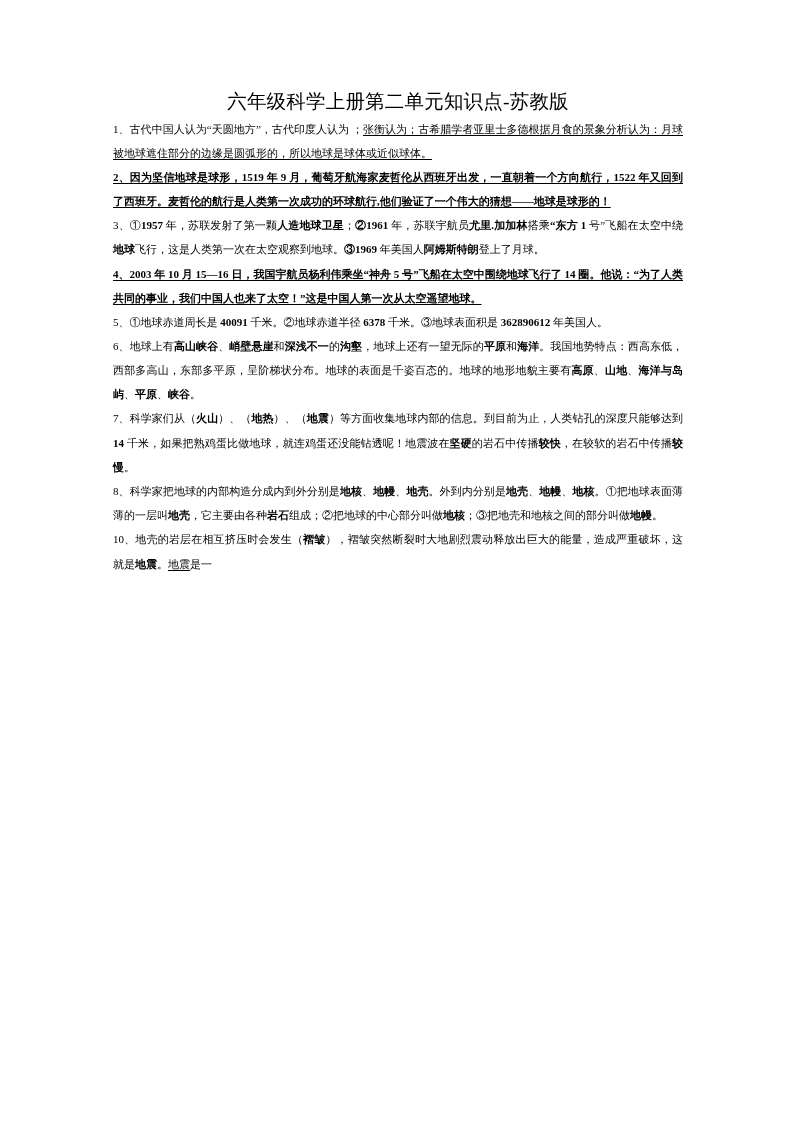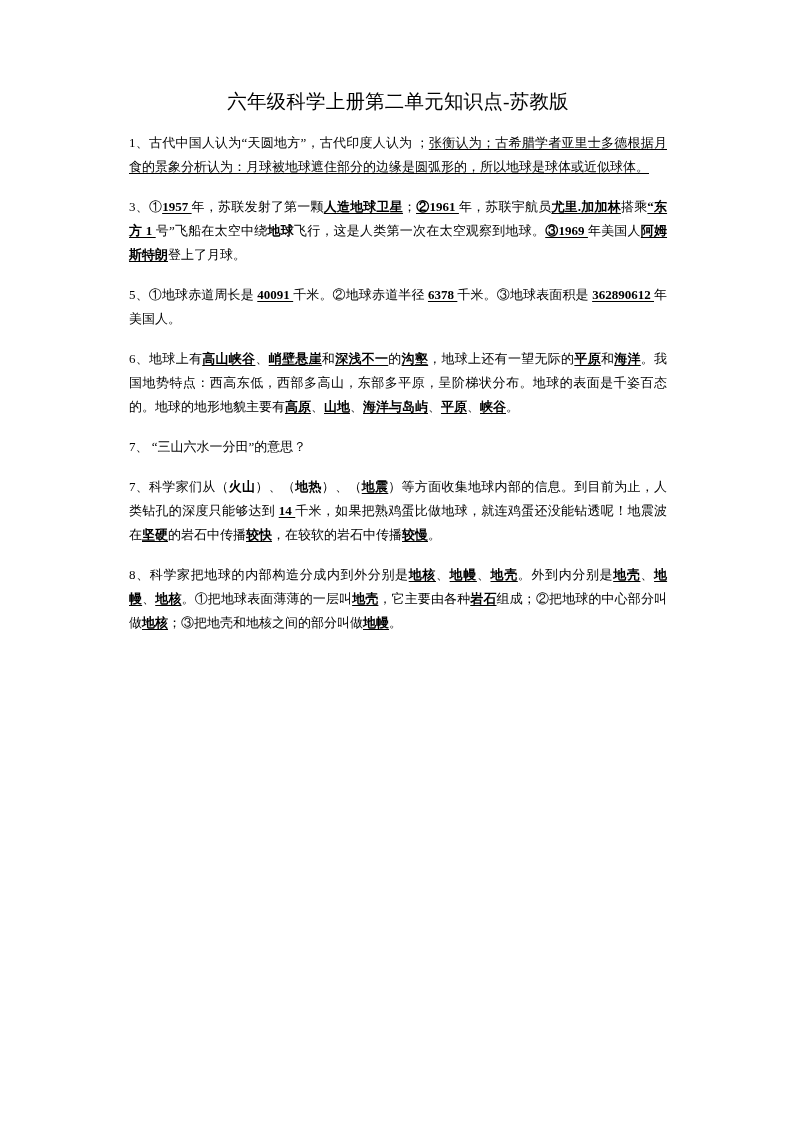--- a/index.html
+++ b/index.html
@@ -44,9 +44,9 @@
   }
 
   .para {
-    font-size: 13px;
+    font-size: 11px;
     line-height: 24px;
-    margin: 16px;
+    margin: 0;
     text-align: justify;
     text-justify: inter-ideograph;
     letter-spacing: 0px;

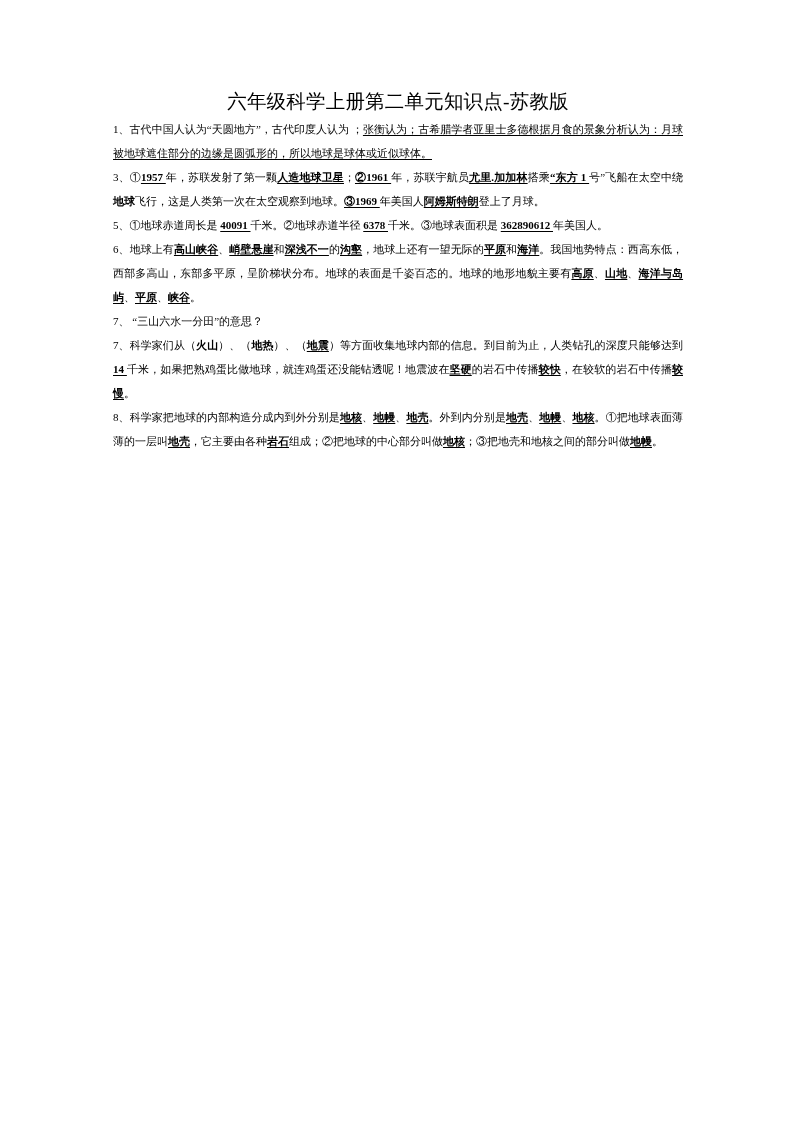--- a/index.html
+++ b/index.html
@@ -76,6 +76,7 @@
 
     <div id="paragraphs">
         <p class="para"><span>1、古代中国人认为“天圆地方”，古代印度人认为 ；</span><span class="u">张衡认为；古希腊学者亚里士多德根据月食的景象分析认为：月球被地球遮住部分的边缘是圆弧形的，所以地球是球体或近似球体。</span></p>
+        <p class="para all-bold all-underline"><span>2、因为坚信地球是球形，1519 年 9 月，葡萄牙航海家麦哲伦从西班牙出发，一直朝着一个方向航行，1522 年又回到了西班牙。麦哲伦的航行是人类第一次成功的环球航行,他们验证了一个伟大的猜想——地球是球形的！</span></p>
         <p class="para"><span>3、①</span><span class="bu">1957 </span><span>年，苏联发射了第一颗</span><span class="bu">人造地球卫星</span><span>；</span><span class="bu">②1961 </span><span>年，苏联宇航员</span><span class="bu">尤里.加加林</span><span>搭乘</span><span class="bu">“东方 1 </span><span>号”飞船在太空中绕</span><span class="b">地球</span><span>飞行，这是人类第一次在太空观察到地球。</span><span class="bu">③1969 </span><span>年美国人</span><span class="bu">阿姆斯特朗</span><span>登上了月球。</span></p>
         <p class="para"><span>5、①地球赤道周长是 </span><span class="bu">40091 </span><span>千米。②地球赤道半径 </span><span class="bu">6378 </span><span>千米。③地球表面积是 </span><span class="bu">362890612 </span><span>年美国人。</span></p>
         <p class="para"><span>6、地球上有</span><span class="bu">高山峡谷</span><span>、</span><span class="bu">峭壁悬崖</span><span>和</span><span class="bu">深浅不一</span><span>的</span><span class="bu">沟壑</span><span>，地球上还有一望无际的</span><span class="bu">平原</span><span>和</span><span class="bu">海洋</span><span>。我国地势特点：西高东低，西部多高山，东部多平原，呈阶梯状分布。地球的表面是千姿百态的。地球的地形地貌主要有</span><span class="bu">高原</span><span>、</span><span class="bu">山地</span><span>、</span><span class="bu">海洋与岛屿</span><span>、</span><span class="bu">平原</span><span>、</span><span class="bu">峡谷</span><span>。</span></p>

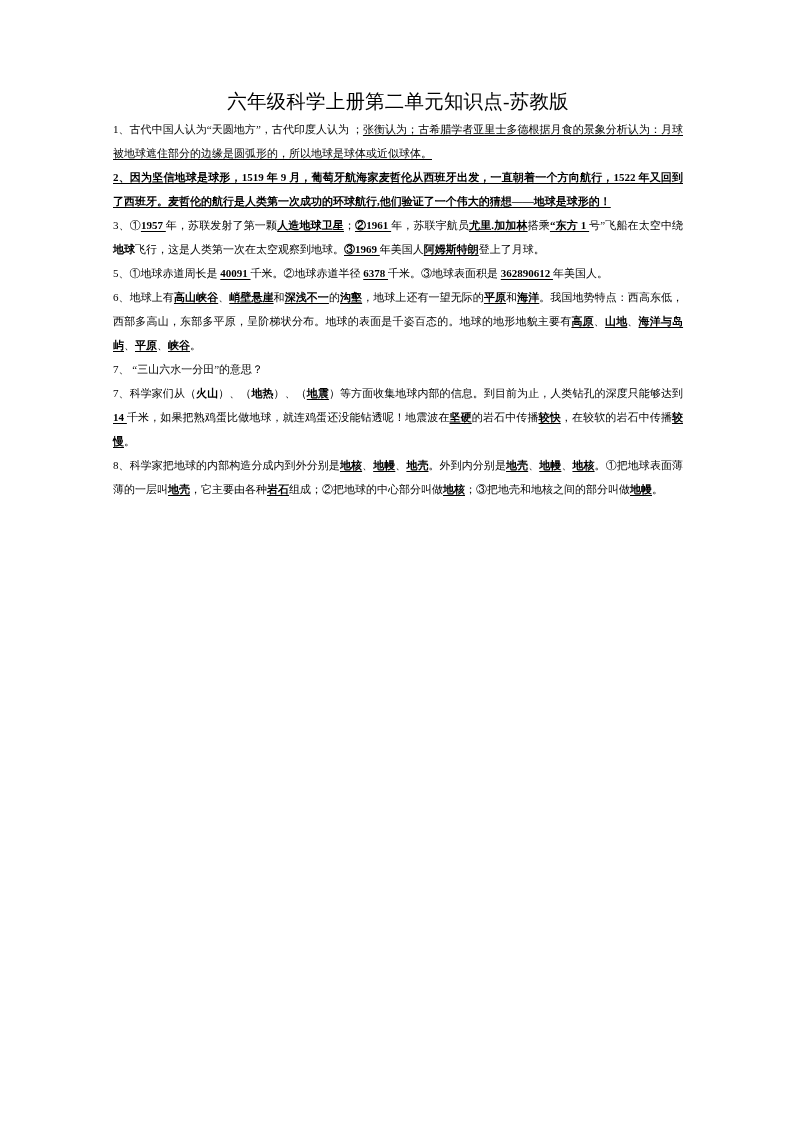--- a/index.html
+++ b/index.html
@@ -64,7 +64,7 @@
   
   .u   { text-decoration: underline; text-underline-offset: 2px; }
   .b   { font-weight: bold; }
-  .bu  { font-weight: bold; text-decoration: underline; text-underline-offset: 2px; }
+  .bu  { font-weight: bold; text-underline-offset: 2px; }
 </style>
 </head>
 <body>

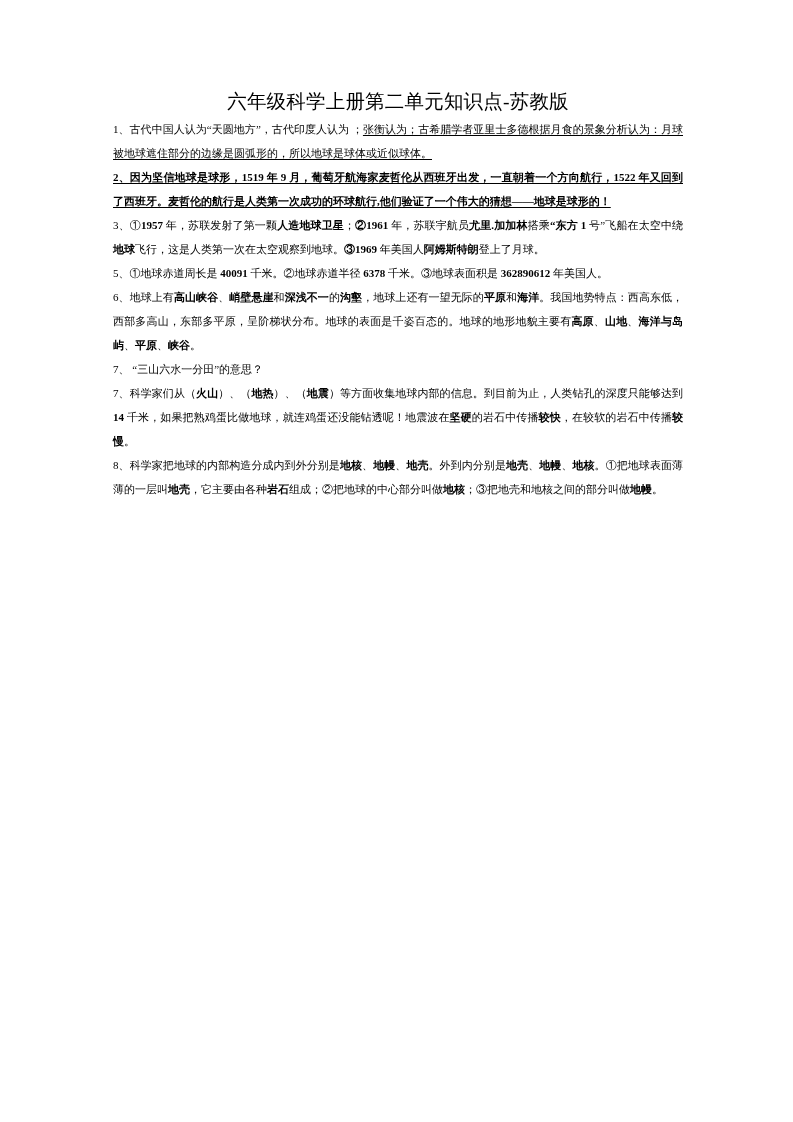--- a/index.html
+++ b/index.html
@@ -63,7 +63,7 @@
   }
   
   .u   { text-decoration: underline; text-underline-offset: 2px; }
-  .b   { font-weight: bold; }
+  .b   { font-weight: bold; font-family: Liberation Mono, monospace; }
   .bu  { font-weight: bold; text-underline-offset: 2px; }
 </style>
 </head>

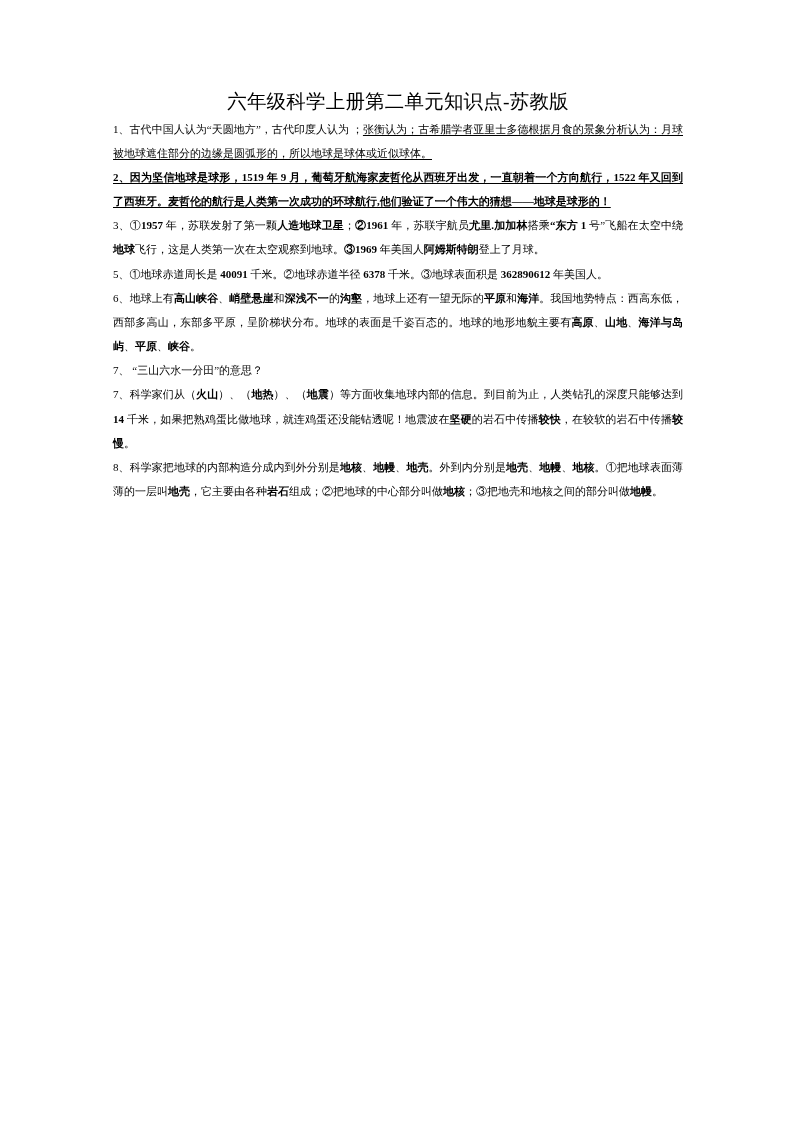--- a/index.html
+++ b/index.html
@@ -78,6 +78,7 @@
         <p class="para"><span>1、古代中国人认为“天圆地方”，古代印度人认为 ；</span><span class="u">张衡认为；古希腊学者亚里士多德根据月食的景象分析认为：月球被地球遮住部分的边缘是圆弧形的，所以地球是球体或近似球体。</span></p>
         <p class="para all-bold all-underline"><span>2、因为坚信地球是球形，1519 年 9 月，葡萄牙航海家麦哲伦从西班牙出发，一直朝着一个方向航行，1522 年又回到了西班牙。麦哲伦的航行是人类第一次成功的环球航行,他们验证了一个伟大的猜想——地球是球形的！</span></p>
         <p class="para"><span>3、①</span><span class="bu">1957 </span><span>年，苏联发射了第一颗</span><span class="bu">人造地球卫星</span><span>；</span><span class="bu">②1961 </span><span>年，苏联宇航员</span><span class="bu">尤里.加加林</span><span>搭乘</span><span class="bu">“东方 1 </span><span>号”飞船在太空中绕</span><span class="b">地球</span><span>飞行，这是人类第一次在太空观察到地球。</span><span class="bu">③1969 </span><span>年美国人</span><span class="bu">阿姆斯特朗</span><span>登上了月球。</span></p>
+        <p class="para all-bold all-underline"><span>4、2003 年 10 月 15—16 日，我国宇航员杨利伟乘坐“神舟 5 号”飞船在太空中围绕地球飞行了 14 圈。他说：“为了人类共同的事业，我们中国人也来了太空！”这是中国人第一次从太空遥望地球。</span></p>
         <p class="para"><span>5、①地球赤道周长是 </span><span class="bu">40091 </span><span>千米。②地球赤道半径 </span><span class="bu">6378 </span><span>千米。③地球表面积是 </span><span class="bu">362890612 </span><span>年美国人。</span></p>
         <p class="para"><span>6、地球上有</span><span class="bu">高山峡谷</span><span>、</span><span class="bu">峭壁悬崖</span><span>和</span><span class="bu">深浅不一</span><span>的</span><span class="bu">沟壑</span><span>，地球上还有一望无际的</span><span class="bu">平原</span><span>和</span><span class="bu">海洋</span><span>。我国地势特点：西高东低，西部多高山，东部多平原，呈阶梯状分布。地球的表面是千姿百态的。地球的地形地貌主要有</span><span class="bu">高原</span><span>、</span><span class="bu">山地</span><span>、</span><span class="bu">海洋与岛屿</span><span>、</span><span class="bu">平原</span><span>、</span><span class="bu">峡谷</span><span>。</span></p>
         <p class="para"><span>7、 “三山六水一分田”的意思？</span></p>

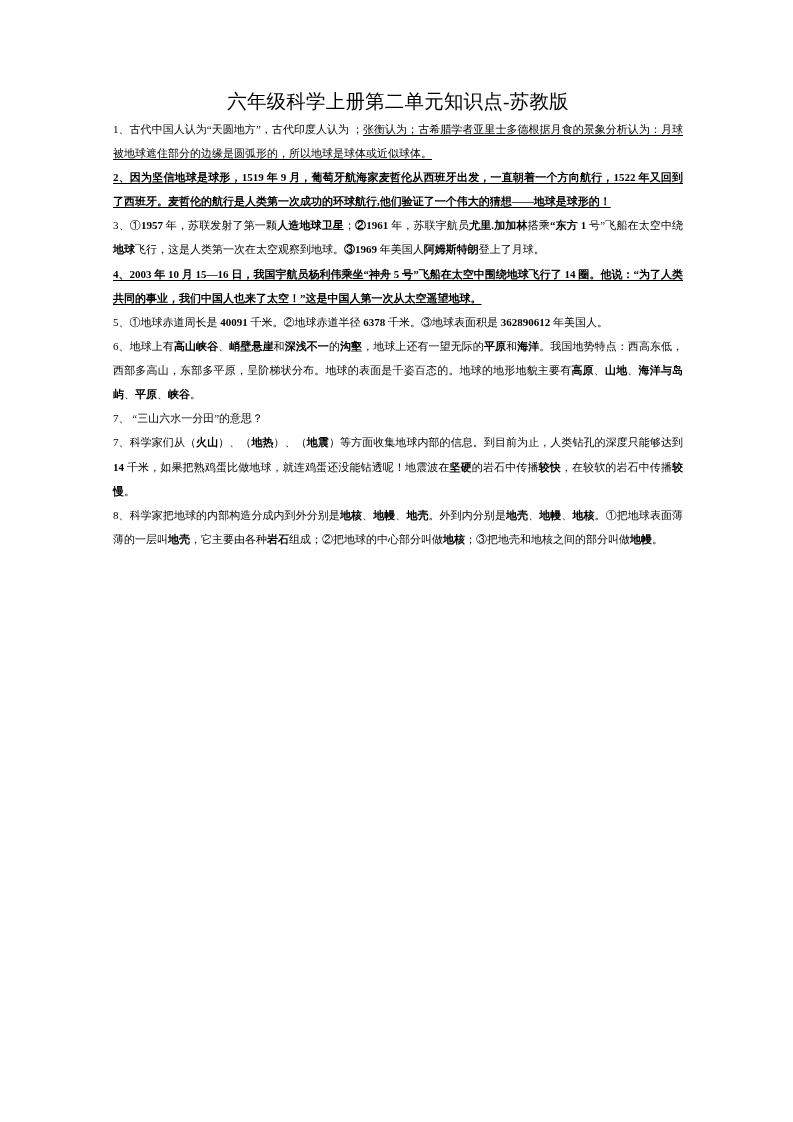--- a/index.html
+++ b/index.html
@@ -81,7 +81,6 @@
         <p class="para all-bold all-underline"><span>4、2003 年 10 月 15—16 日，我国宇航员杨利伟乘坐“神舟 5 号”飞船在太空中围绕地球飞行了 14 圈。他说：“为了人类共同的事业，我们中国人也来了太空！”这是中国人第一次从太空遥望地球。</span></p>
         <p class="para"><span>5、①地球赤道周长是 </span><span class="bu">40091 </span><span>千米。②地球赤道半径 </span><span class="bu">6378 </span><span>千米。③地球表面积是 </span><span class="bu">362890612 </span><span>年美国人。</span></p>
         <p class="para"><span>6、地球上有</span><span class="bu">高山峡谷</span><span>、</span><span class="bu">峭壁悬崖</span><span>和</span><span class="bu">深浅不一</span><span>的</span><span class="bu">沟壑</span><span>，地球上还有一望无际的</span><span class="bu">平原</span><span>和</span><span class="bu">海洋</span><span>。我国地势特点：西高东低，西部多高山，东部多平原，呈阶梯状分布。地球的表面是千姿百态的。地球的地形地貌主要有</span><span class="bu">高原</span><span>、</span><span class="bu">山地</span><span>、</span><span class="bu">海洋与岛屿</span><span>、</span><span class="bu">平原</span><span>、</span><span class="bu">峡谷</span><span>。</span></p>
-        <p class="para"><span>7、 “三山六水一分田”的意思？</span></p>
         <p class="para"><span>7、科学家们从（</span><span class="b">火山</span><span>）、（</span><span class="b">地热</span><span>）、（</span><span class="bu">地震</span><span>）等方面收集地球内部的信息。到目前为止，人类钻孔的深度只能够达到 </span><span class="bu">14 </span><span>千米，如果把熟鸡蛋比做地球，就连鸡蛋还没能钻透呢！地震波在</span><span class="bu">坚硬</span><span>的岩石中传播</span><span class="bu">较快</span><span>，在较软的岩石中传播</span><span class="bu">较慢</span><span>。</span></p>
         <p class="para"><span>8、科学家把地球的内部构造分成内到外分别是</span><span class="bu">地核</span><span>、</span><span class="bu">地幔</span><span>、</span><span class="bu">地壳</span><span>。外到内分别是</span><span class="bu">地壳</span><span>、</span><span class="bu">地幔</span><span>、</span><span class="bu">地核</span><span>。①把地球表面薄薄的一层叫</span><span class="bu">地壳</span><span>，它主要由各种</span><span class="bu">岩石</span><span>组成；②把地球的中心部分叫做</span><span class="bu">地核</span><span>；③把地壳和地核之间的部分叫做</span><span class="bu">地幔</span><span>。</span></p>
       </div>

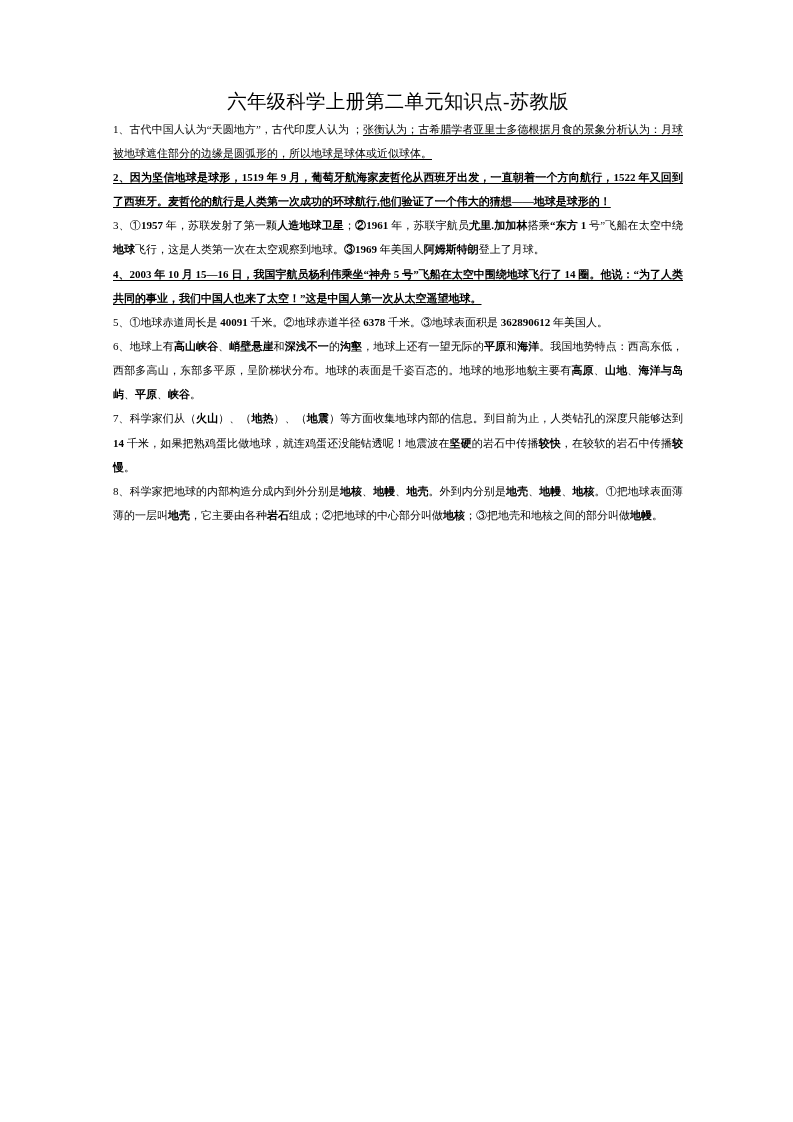--- a/index.html
+++ b/index.html
@@ -83,6 +83,7 @@
         <p class="para"><span>6、地球上有</span><span class="bu">高山峡谷</span><span>、</span><span class="bu">峭壁悬崖</span><span>和</span><span class="bu">深浅不一</span><span>的</span><span class="bu">沟壑</span><span>，地球上还有一望无际的</span><span class="bu">平原</span><span>和</span><span class="bu">海洋</span><span>。我国地势特点：西高东低，西部多高山，东部多平原，呈阶梯状分布。地球的表面是千姿百态的。地球的地形地貌主要有</span><span class="bu">高原</span><span>、</span><span class="bu">山地</span><span>、</span><span class="bu">海洋与岛屿</span><span>、</span><span class="bu">平原</span><span>、</span><span class="bu">峡谷</span><span>。</span></p>
         <p class="para"><span>7、科学家们从（</span><span class="b">火山</span><span>）、（</span><span class="b">地热</span><span>）、（</span><span class="bu">地震</span><span>）等方面收集地球内部的信息。到目前为止，人类钻孔的深度只能够达到 </span><span class="bu">14 </span><span>千米，如果把熟鸡蛋比做地球，就连鸡蛋还没能钻透呢！地震波在</span><span class="bu">坚硬</span><span>的岩石中传播</span><span class="bu">较快</span><span>，在较软的岩石中传播</span><span class="bu">较慢</span><span>。</span></p>
         <p class="para"><span>8、科学家把地球的内部构造分成内到外分别是</span><span class="bu">地核</span><span>、</span><span class="bu">地幔</span><span>、</span><span class="bu">地壳</span><span>。外到内分别是</span><span class="bu">地壳</span><span>、</span><span class="bu">地幔</span><span>、</span><span class="bu">地核</span><span>。①把地球表面薄薄的一层叫</span><span class="bu">地壳</span><span>，它主要由各种</span><span class="bu">岩石</span><span>组成；②把地球的中心部分叫做</span><span class="bu">地核</span><span>；③把地壳和地核之间的部分叫做</span><span class="bu">地幔</span><span>。</span></p>
+        <p class="para"><span>10、地壳的岩层在相互挤压时会发生（</span><span class="b">褶皱</span><span>），褶皱突然断裂时大地剧烈震动释放出巨大的能量，造成严重破坏，这就是</span><span class="bu">地震</span><span>。</span><span class="u">地震</span><span>是一</span></p>
       </div>
 
   </div>

